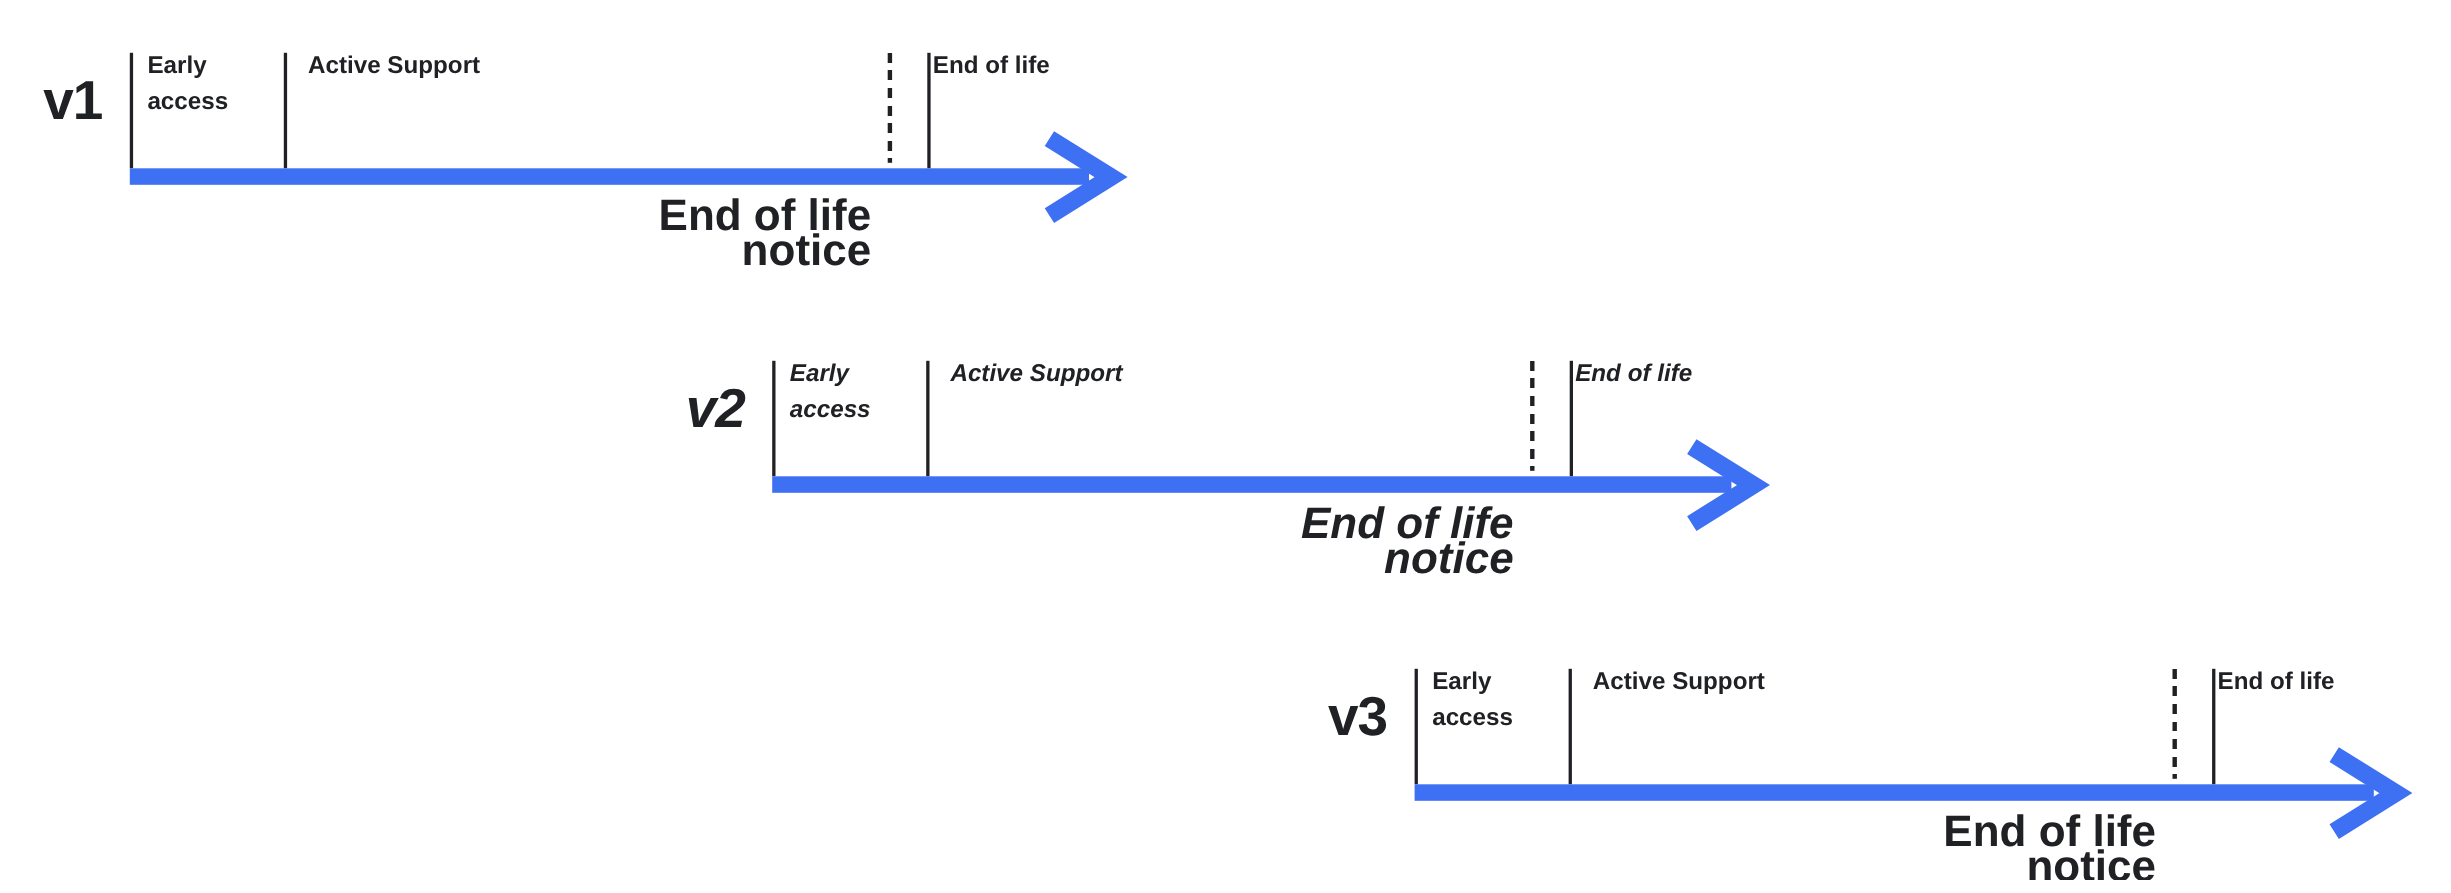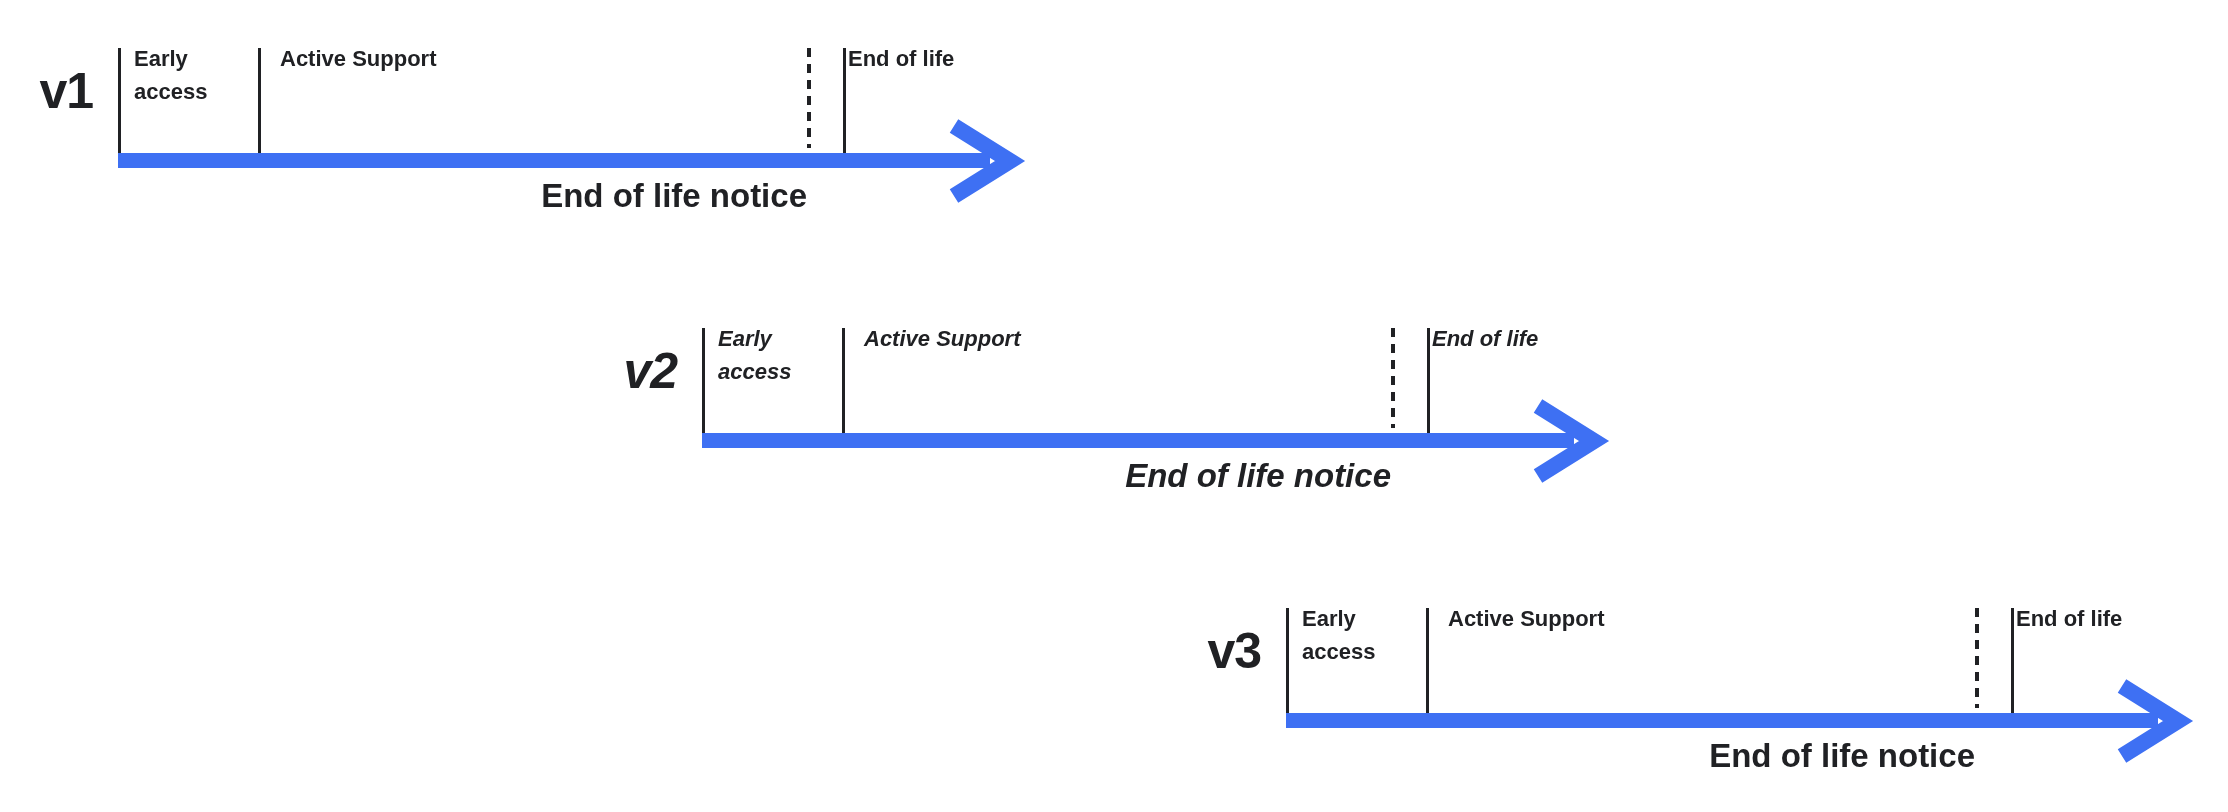--- a/index.html
+++ b/index.html
@@ -56,9 +56,9 @@
     stroke-linecap:butt;stroke-linejoin:miter;
   }
   .notice{
-    position:absolute;left:385px;top:132px;width:304px;
+    position:absolute;left:370px;top:132px;width:304px;
     text-align:right;
-    font-size:33px;font-weight:700;line-height:32px;
+    font-size:40px;font-weight:700;line-height:32px;
   }
 </style>
 </head>

